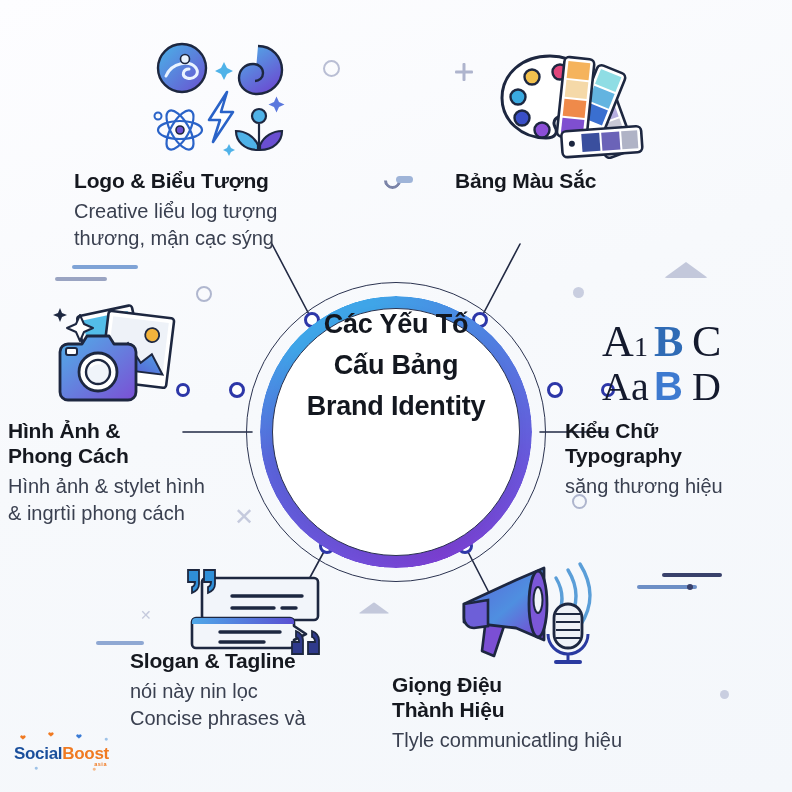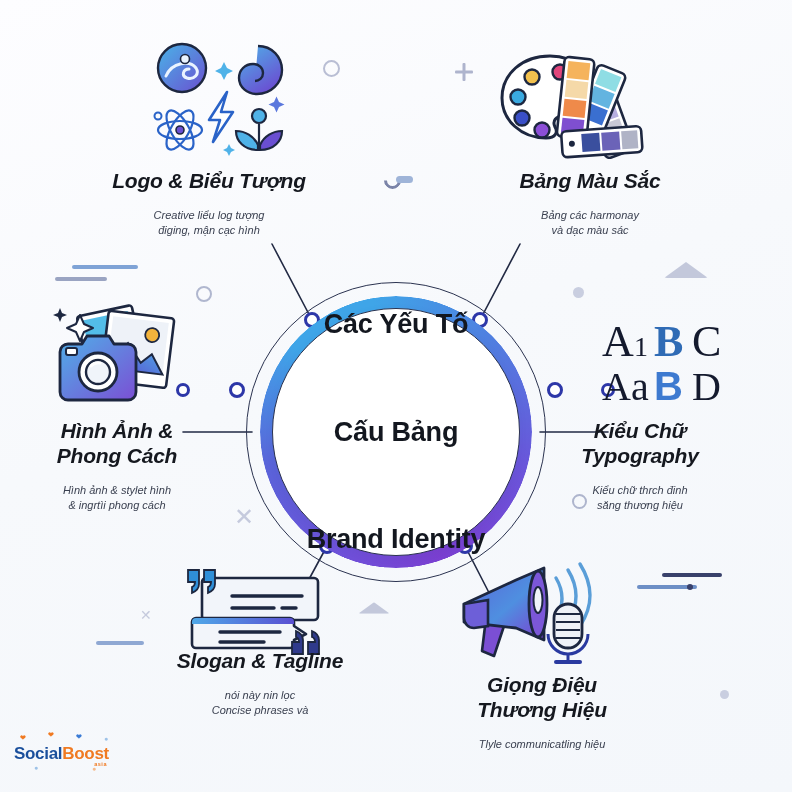--- a/index.html
+++ b/index.html
@@ -97,7 +97,7 @@
     font-size: 11px; line-height: 1.32;
     color: #3a4050;
   }
-  .ta-center{ text-align: center; font-style: italic; }
+  .ta-center{ text-align: left; }
   .icon-wrap { position: absolute; }
 
   

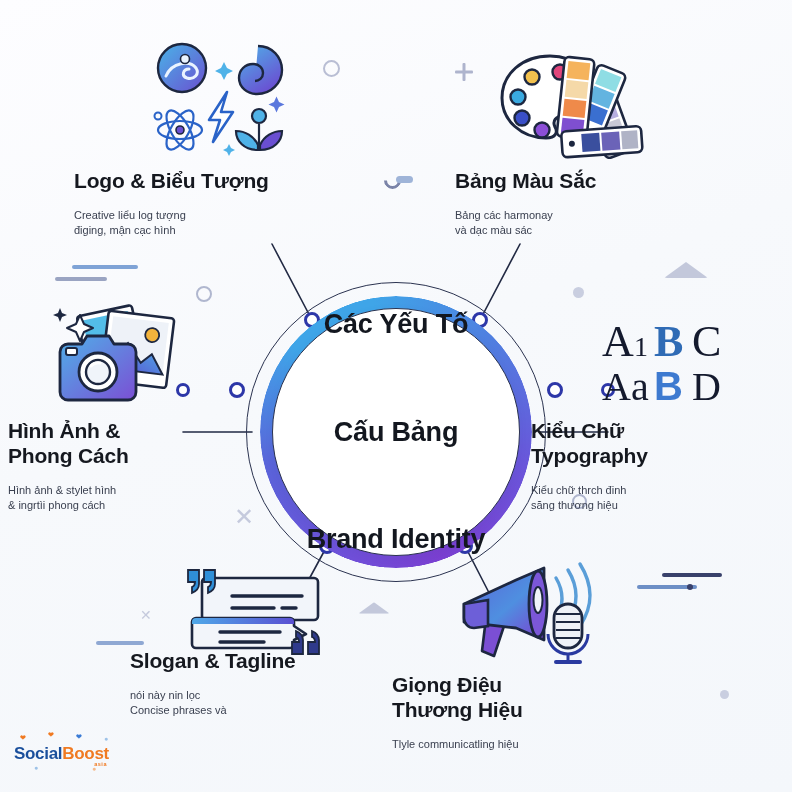--- a/index.html
+++ b/index.html
@@ -93,8 +93,8 @@
     letter-spacing: -0.2px;
   }
   .item-desc {
-    margin-top: 15px;
-    font-size: 11px; line-height: 1.32;
+    margin-top: 5px;
+    font-size: 20px; line-height: 1.32;
     color: #3a4050;
   }
   .ta-center{ text-align: left; }

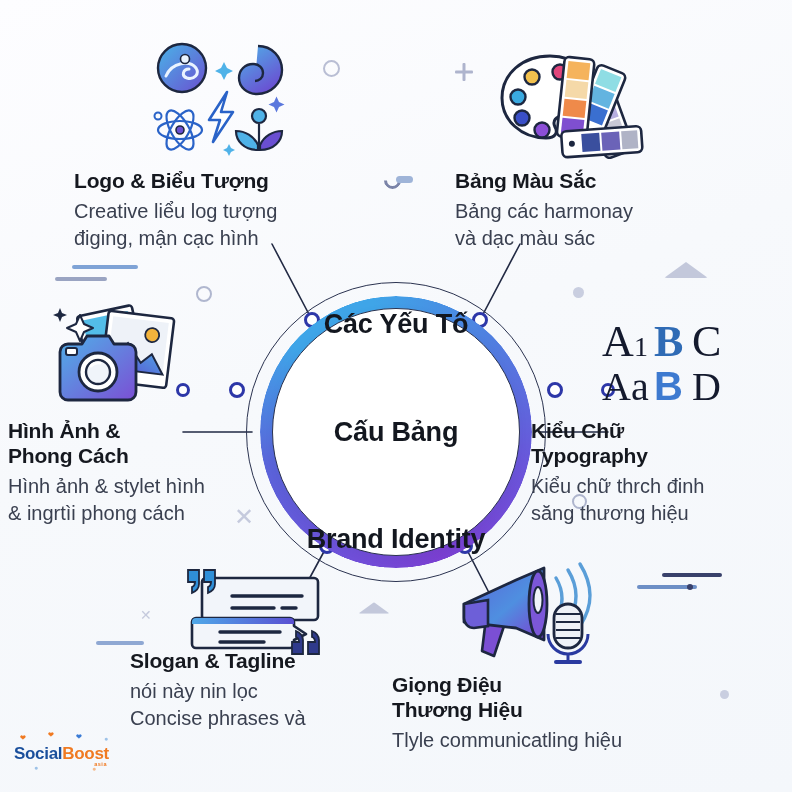--- a/index.html
+++ b/index.html
@@ -277,10 +277,6 @@
   </div>
   <div class="item ta-center" style="left:455px; top:168px; width:270px;">
     <div class="item-title">Bảng Màu Sắc</div>
-    <div class="item-desc">
-      <div>Bảng các harmonay</div>
-      <div>và dạc màu sác</div>
-    </div>
   </div>
 
   <div class="icon-wrap" style="left:42px; top:300px;">

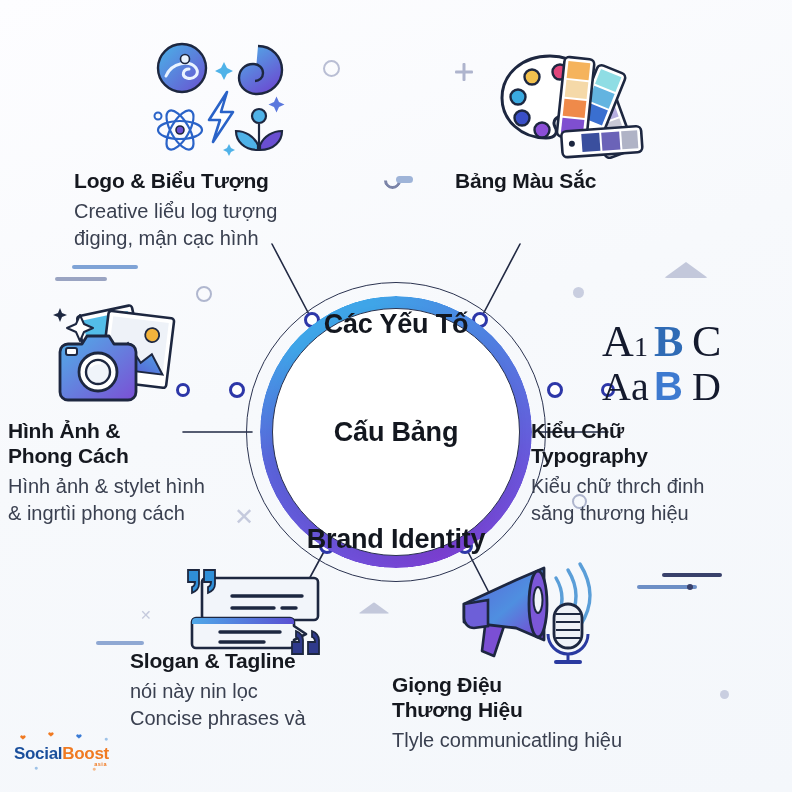--- a/index.html
+++ b/index.html
@@ -230,7 +230,7 @@
     <div class="item-title">Logo &amp; Biểu Tượng</div>
     <div class="item-desc">
       <div>Creative liểu log tượng</div>
-      <div>điging, mận cạc hình</div>
+      <div>thương, mận cạc sýng</div>
     </div>
   </div>
 

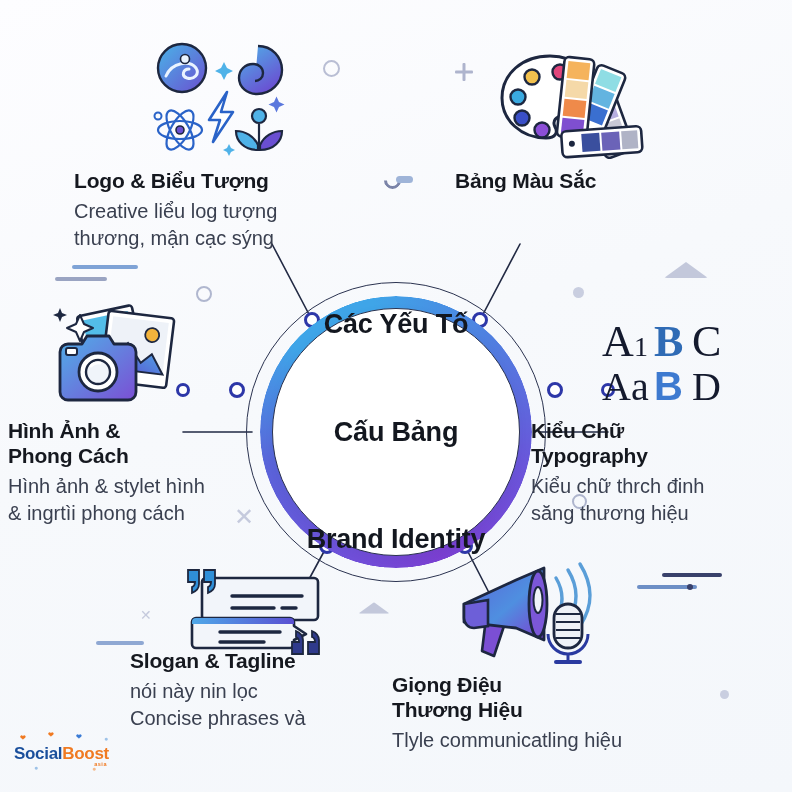--- a/index.html
+++ b/index.html
@@ -72,8 +72,8 @@
   #hub-label {
     position: absolute; inset: 26px;
     display: flex; flex-direction: column;
-    align-items: center; justify-content: space-between;
-    gap: 17px;
+    align-items: center; justify-content: flex-start;
+    gap: 8px;
     text-align: center;
     color: #13171f;
     font-weight: bold;

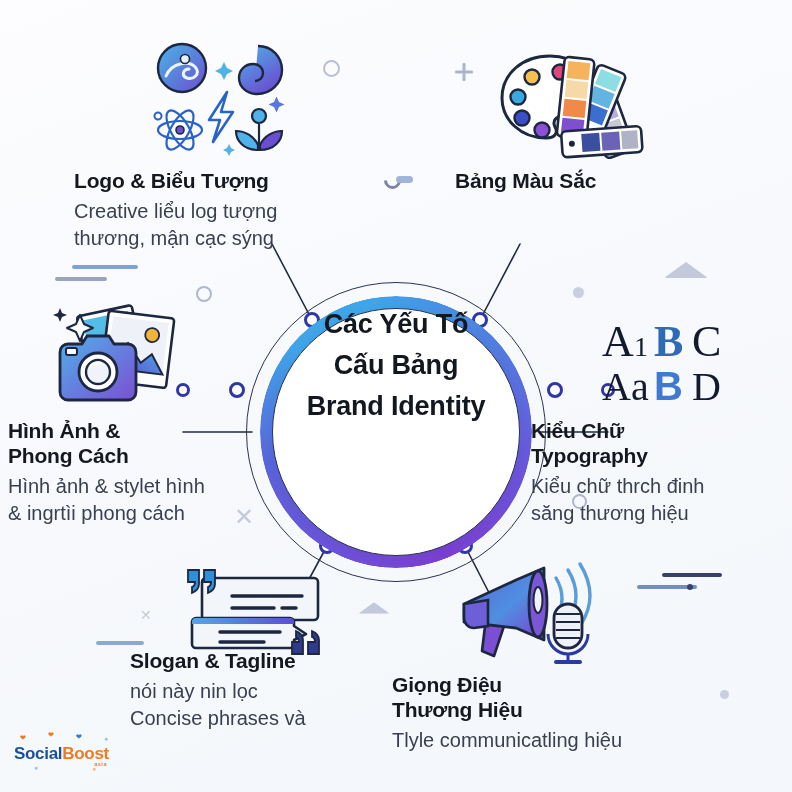--- a/index.html
+++ b/index.html
@@ -338,7 +338,7 @@
       <text x="54" y="82" font-size="40" font-weight="bold" font-family="Liberation Sans, sans-serif" fill="#3d7ad0">B</text>
     </svg>
   </div>
-  <div class="item ta-center" style="left:531px; top:418px; width:218px;">
+  <div class="item ta-center" style="left:565px; top:418px; width:218px;">
     <div class="item-title">
       <div>Kiểu Chữ</div>
       <div>Typography</div>

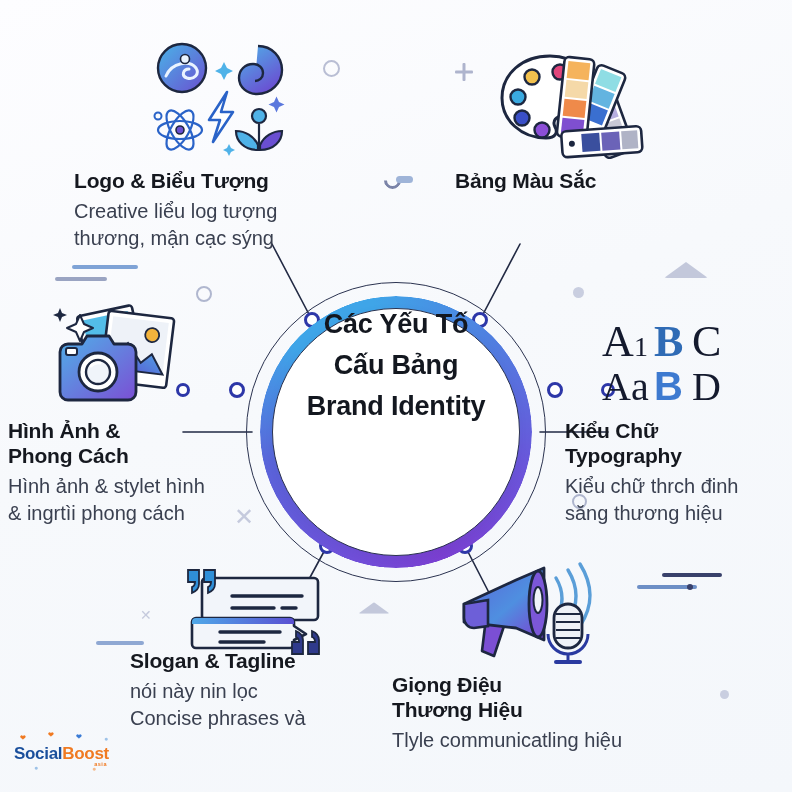--- a/index.html
+++ b/index.html
@@ -344,7 +344,6 @@
       <div>Typography</div>
     </div>
     <div class="item-desc">
-      <div>Kiểu chữ thrch đinh</div>
       <div>săng thương hiệu</div>
     </div>
   </div>

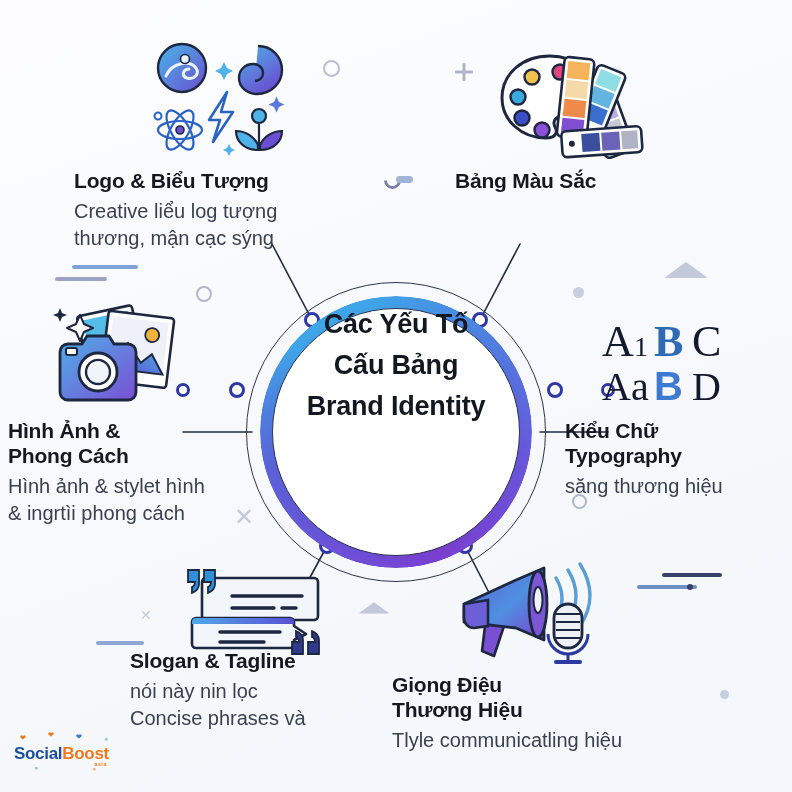--- a/index.html
+++ b/index.html
@@ -425,7 +425,7 @@
   <div class="item ta-center" style="left:392px; top:672px; width:300px;">
     <div class="item-title">
       <div>Giọng Điệu</div>
-      <div>Thương Hiệu</div>
+      <div>Thành Hiệu</div>
     </div>
     <div class="item-desc">
       <div>Tlyle communicatling hiệu</div>

